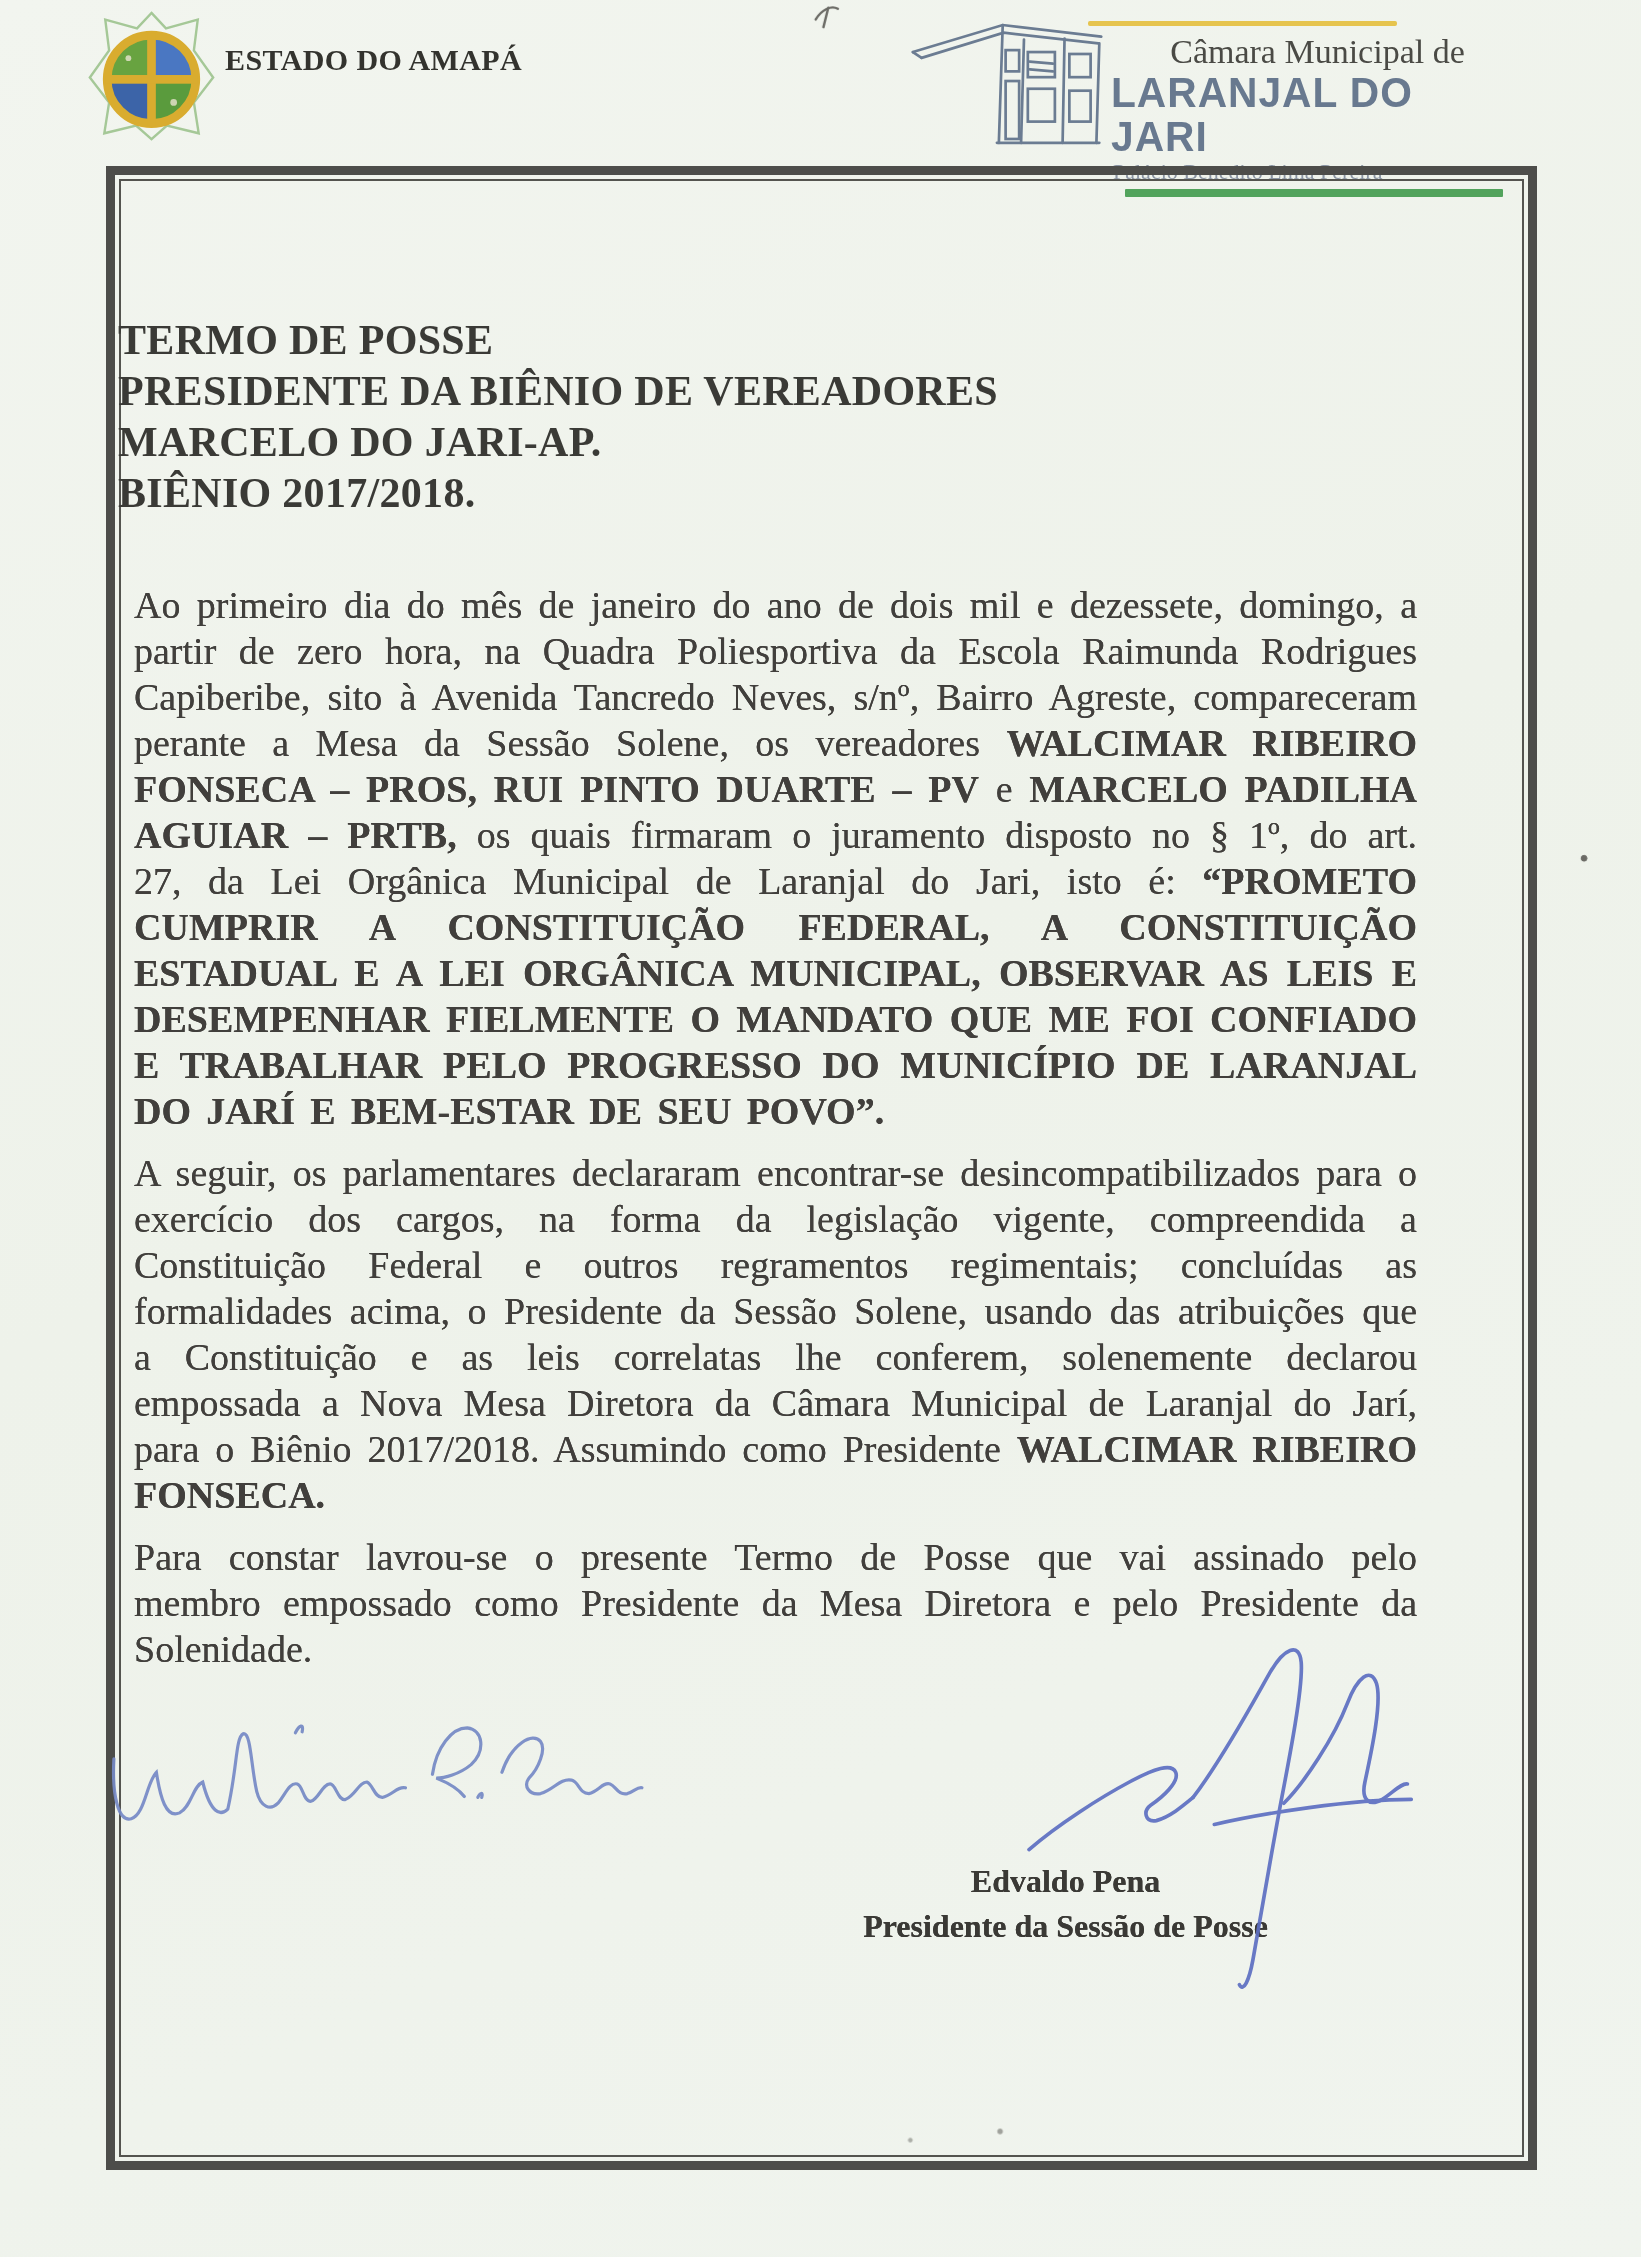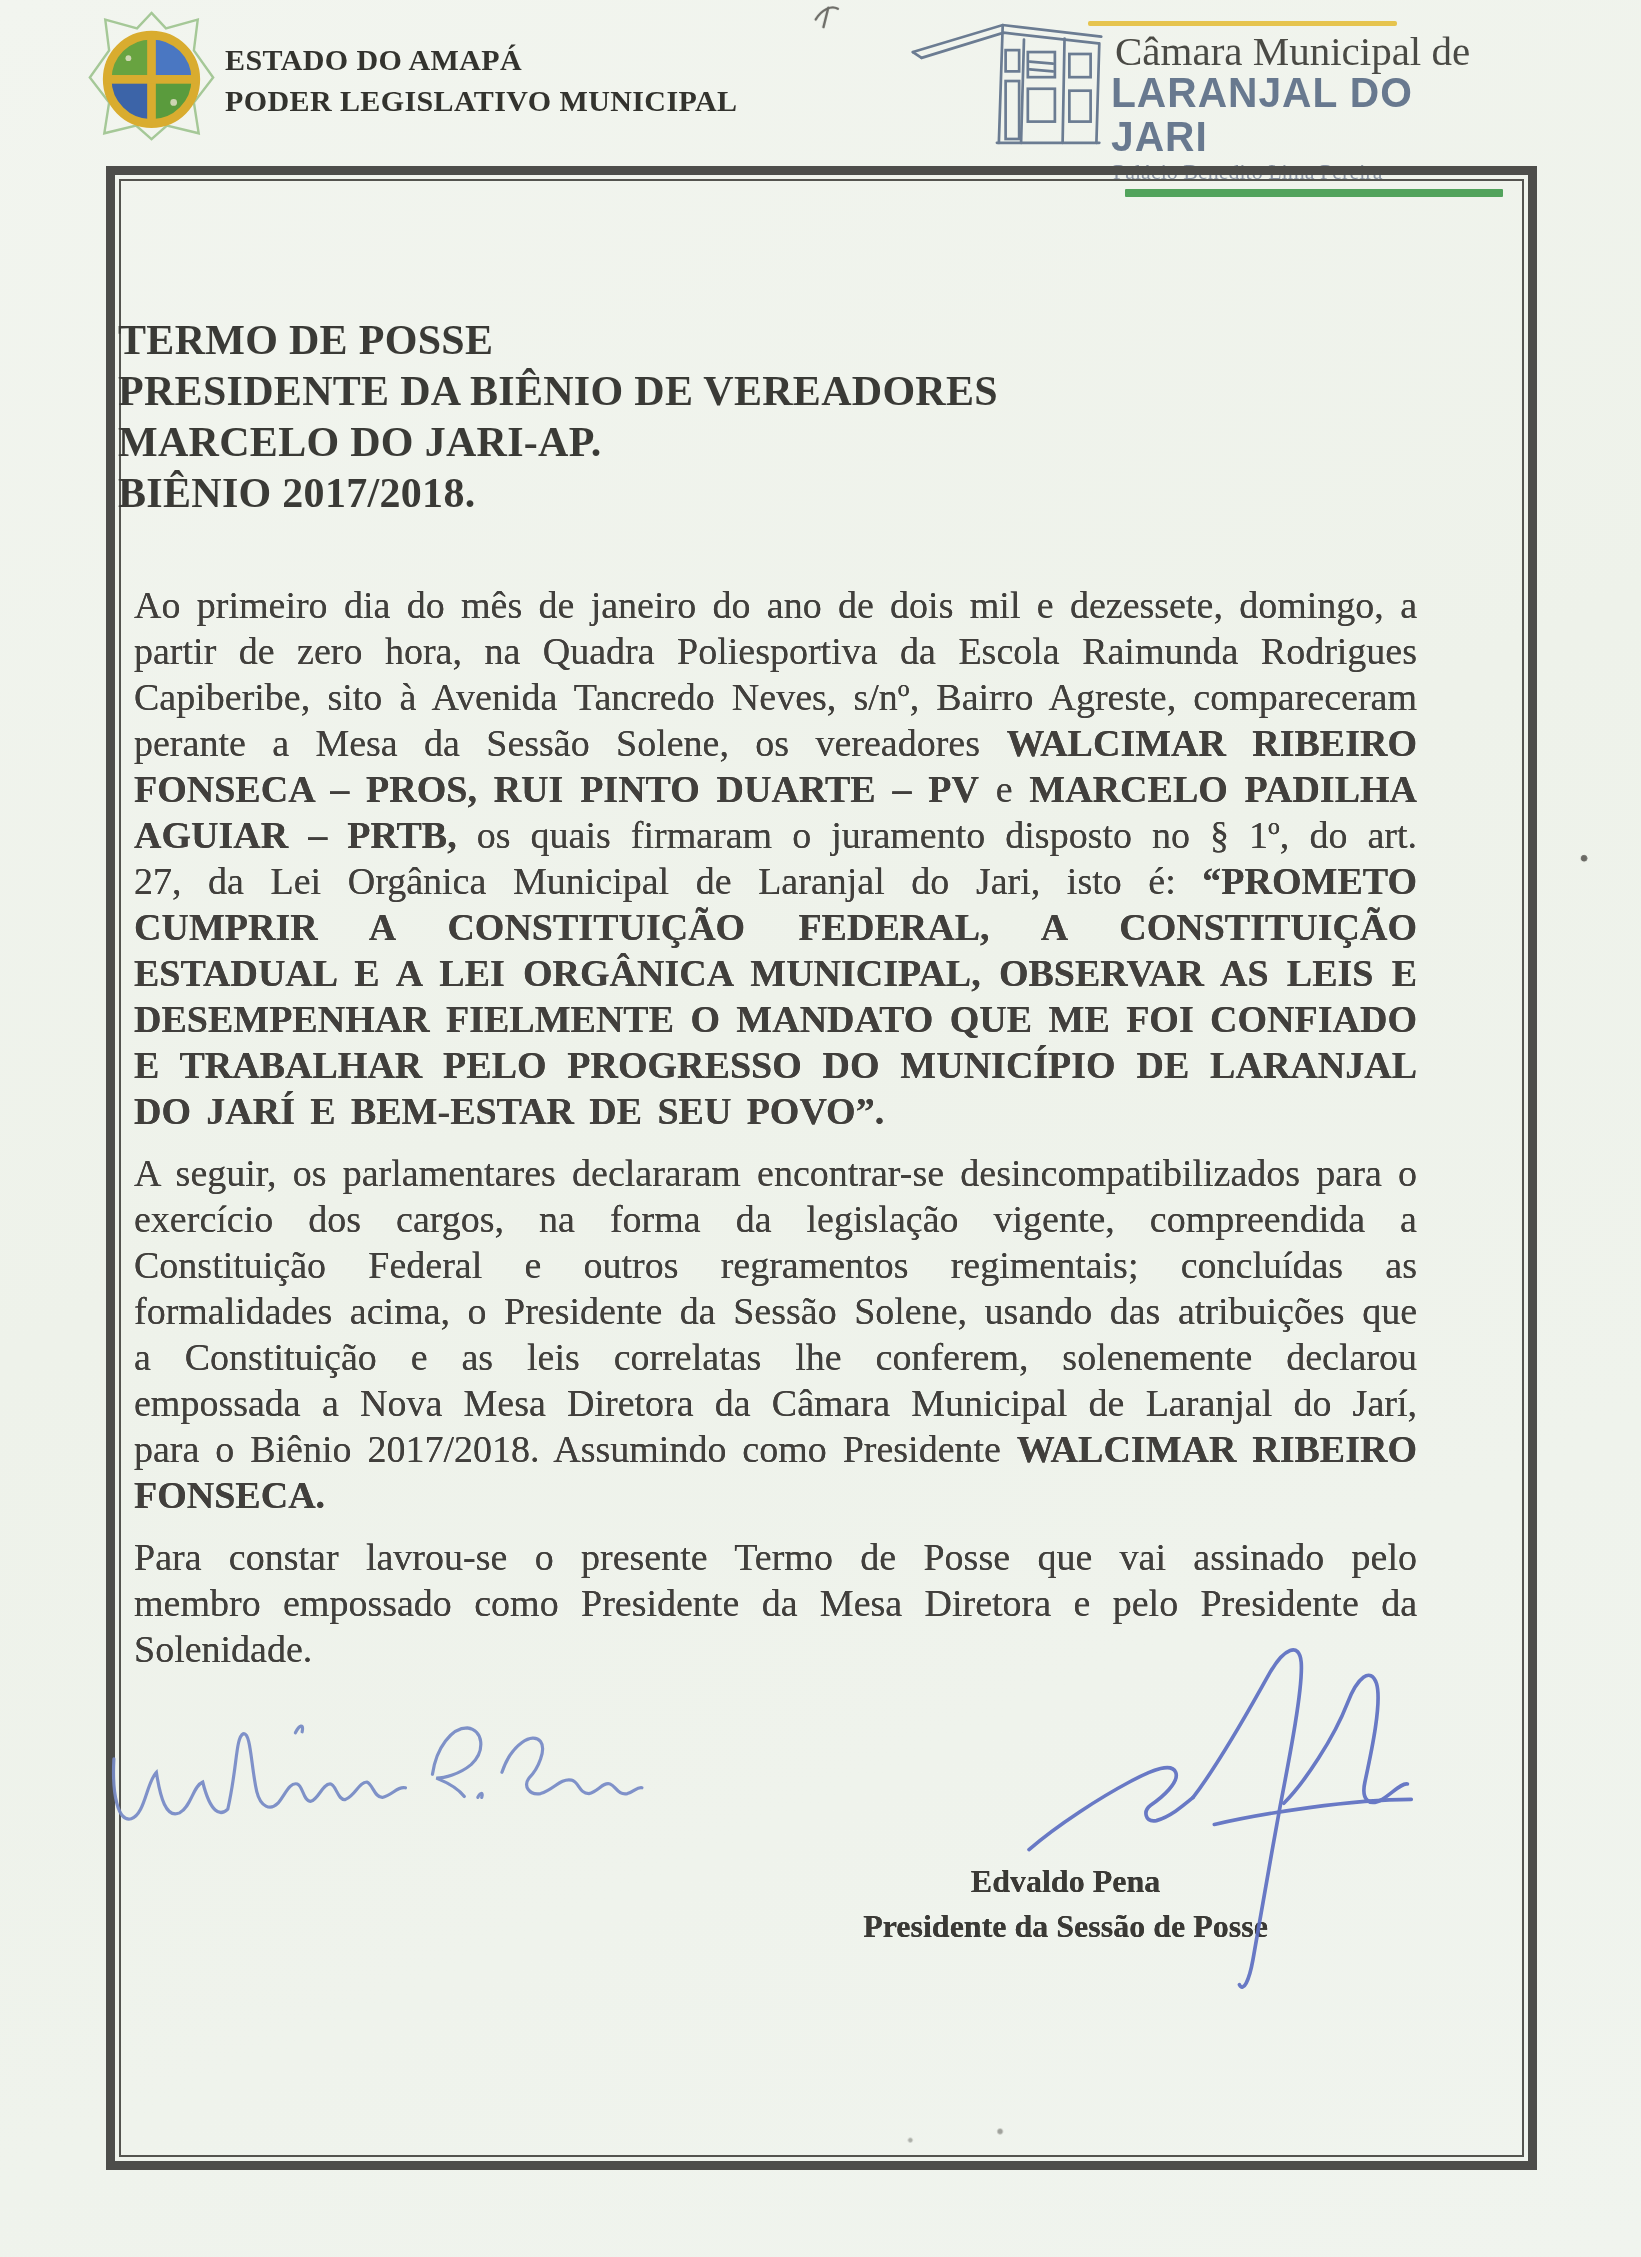--- a/index.html
+++ b/index.html
@@ -15,7 +15,7 @@
   .building{position:absolute;left:910px;top:19.3px;}
   .logo-block{position:absolute;left:1086px;top:21px;width:434px;}
   .rule-yellow{height:4.8px;width:309px;margin-left:1.9px;border-radius:1.9px;}
-  .logo-small{font-size:41px;line-height:37px;color:#4a4a45;margin:6.8px 0 0 29px;}
+  .logo-small{font-size:34px;line-height:37px;color:#4a4a45;margin:6.8px 0 0 29px;text-align:center;}
   .logo-city{font-family:"Liberation Sans",sans-serif;font-weight:bold;
     font-size:42px;line-height:44px;letter-spacing:1px;margin:1px 0 0 25px;
     transform:scaleX(.97);transform-origin:left;}

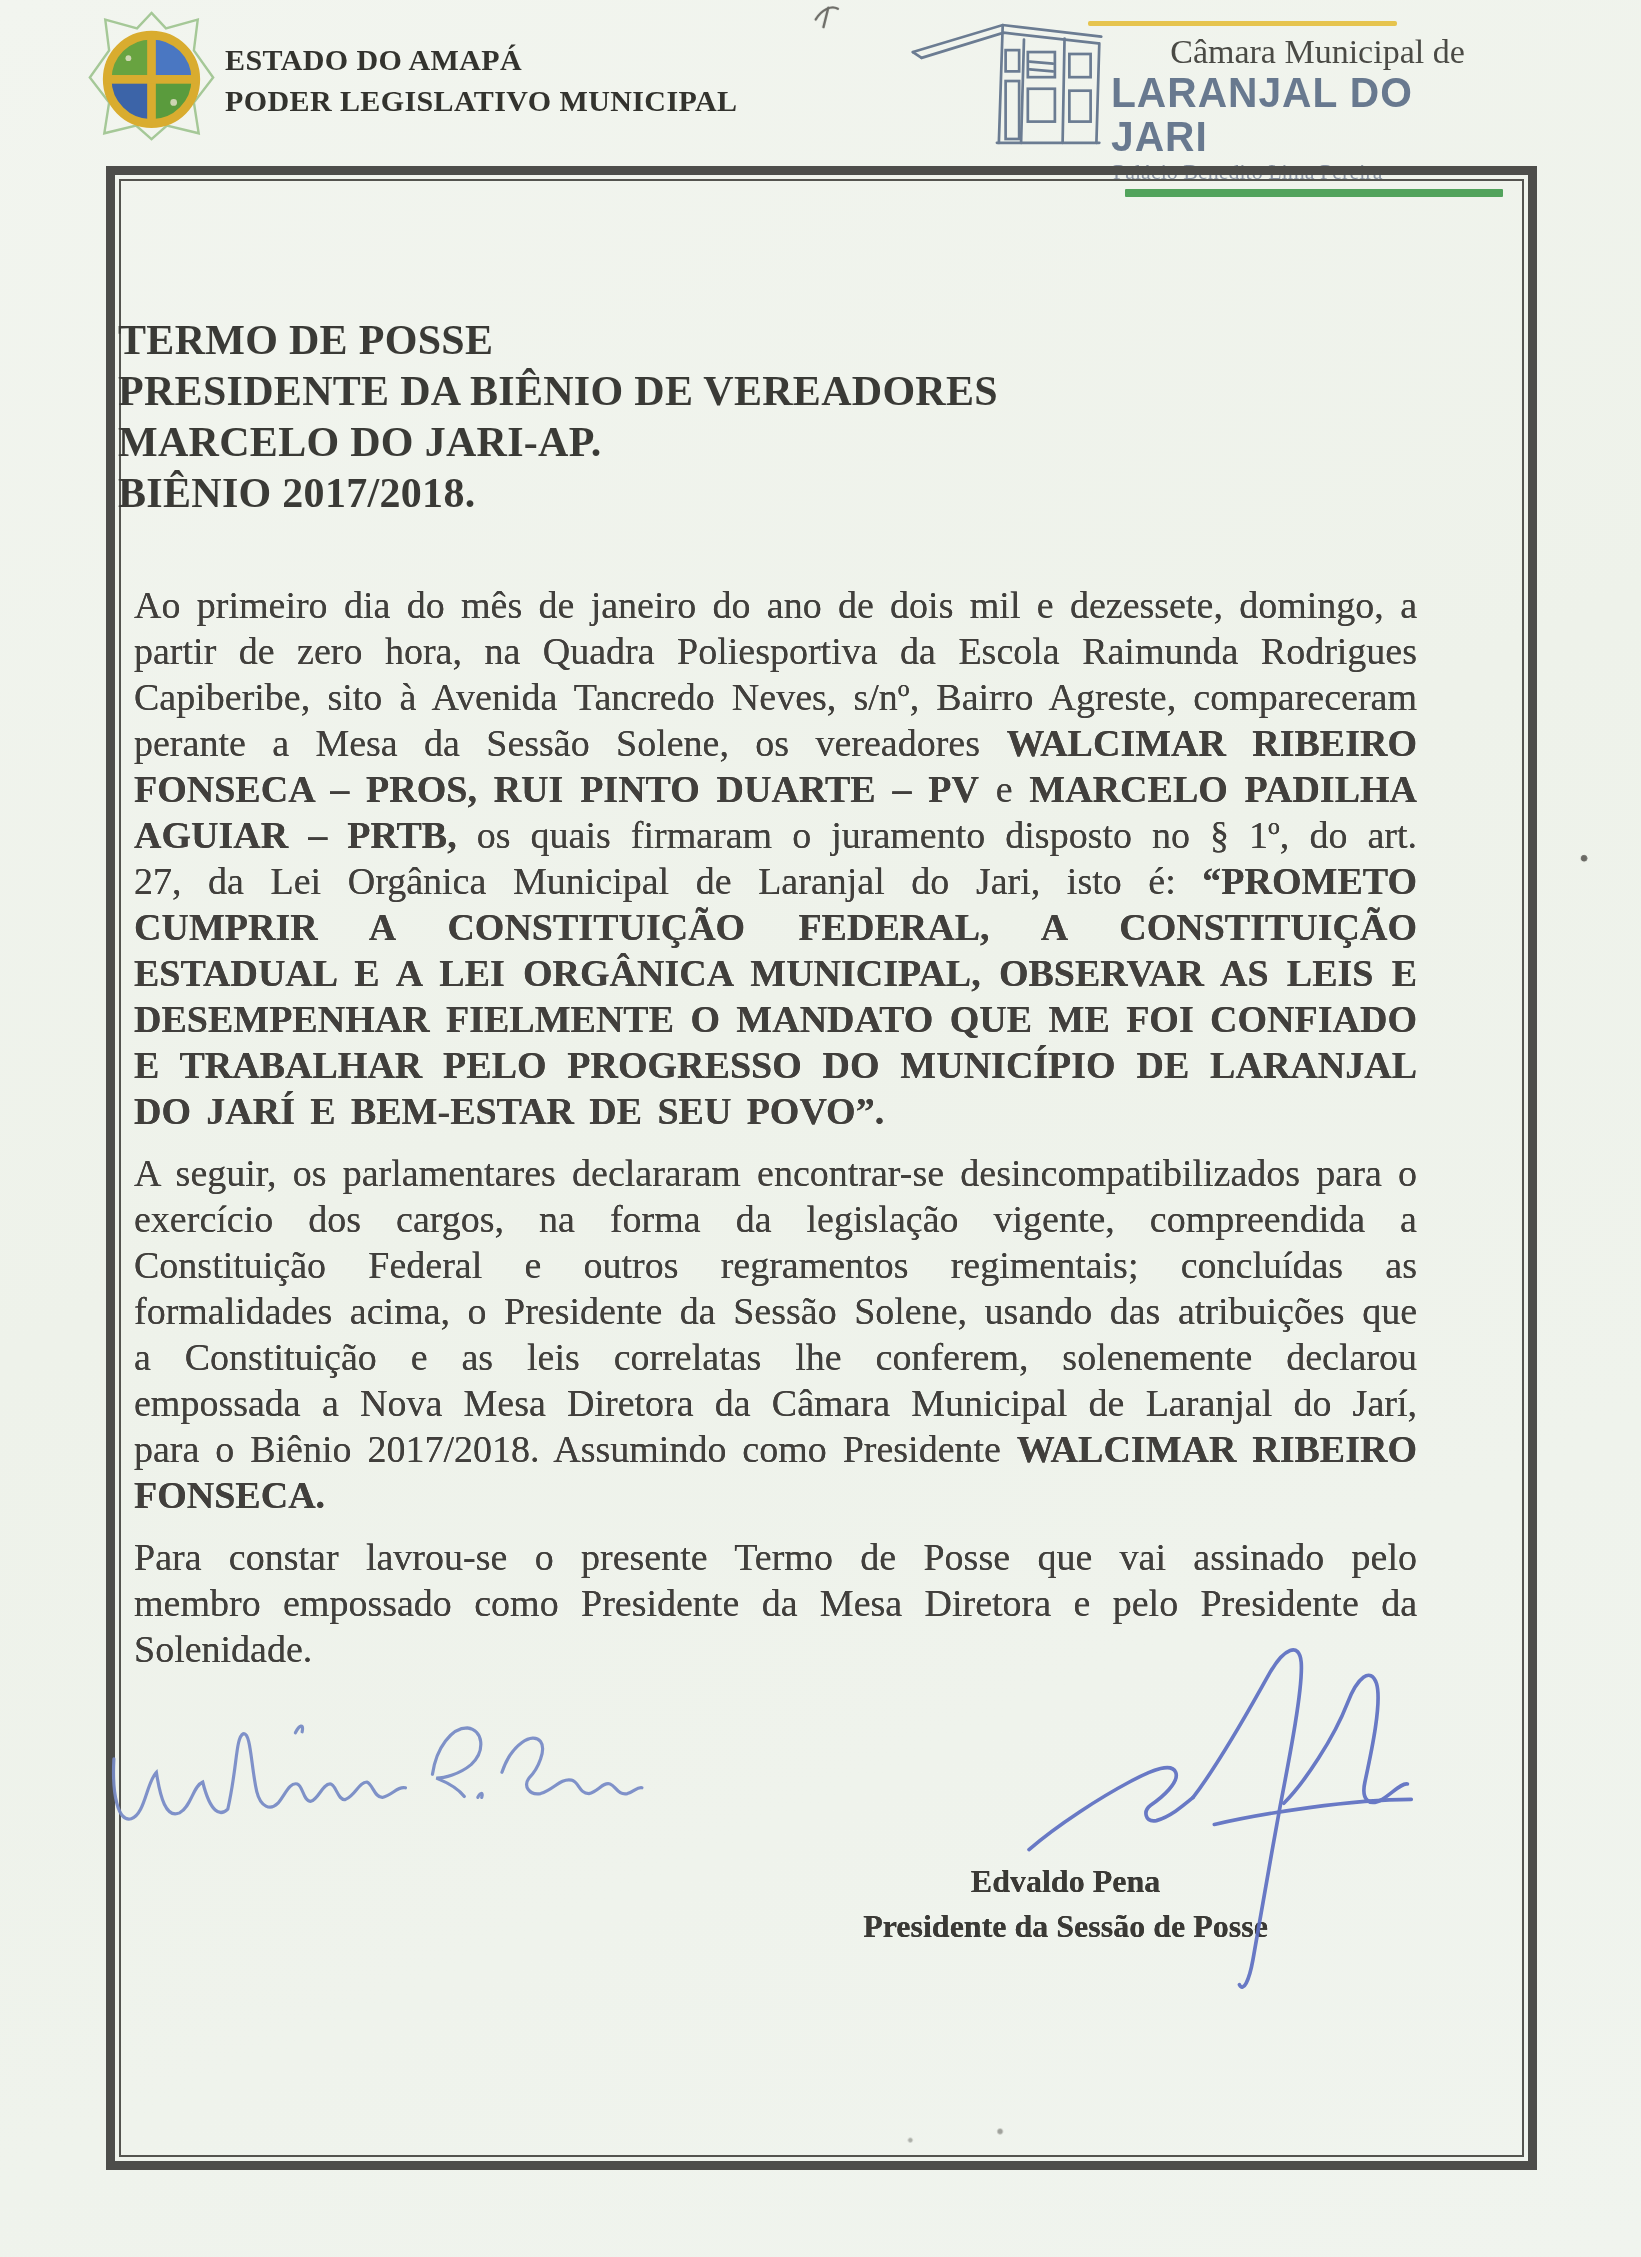--- a/index.html
+++ b/index.html
@@ -60,7 +60,6 @@
 
   <div class="org-titles">
     <div>ESTADO DO AMAPÁ</div>
-    <div>PODER LEGISLATIVO MUNICIPAL</div>
   </div>
 
   <svg class="building" width="198" height="126" viewBox="0 0 205 130">

